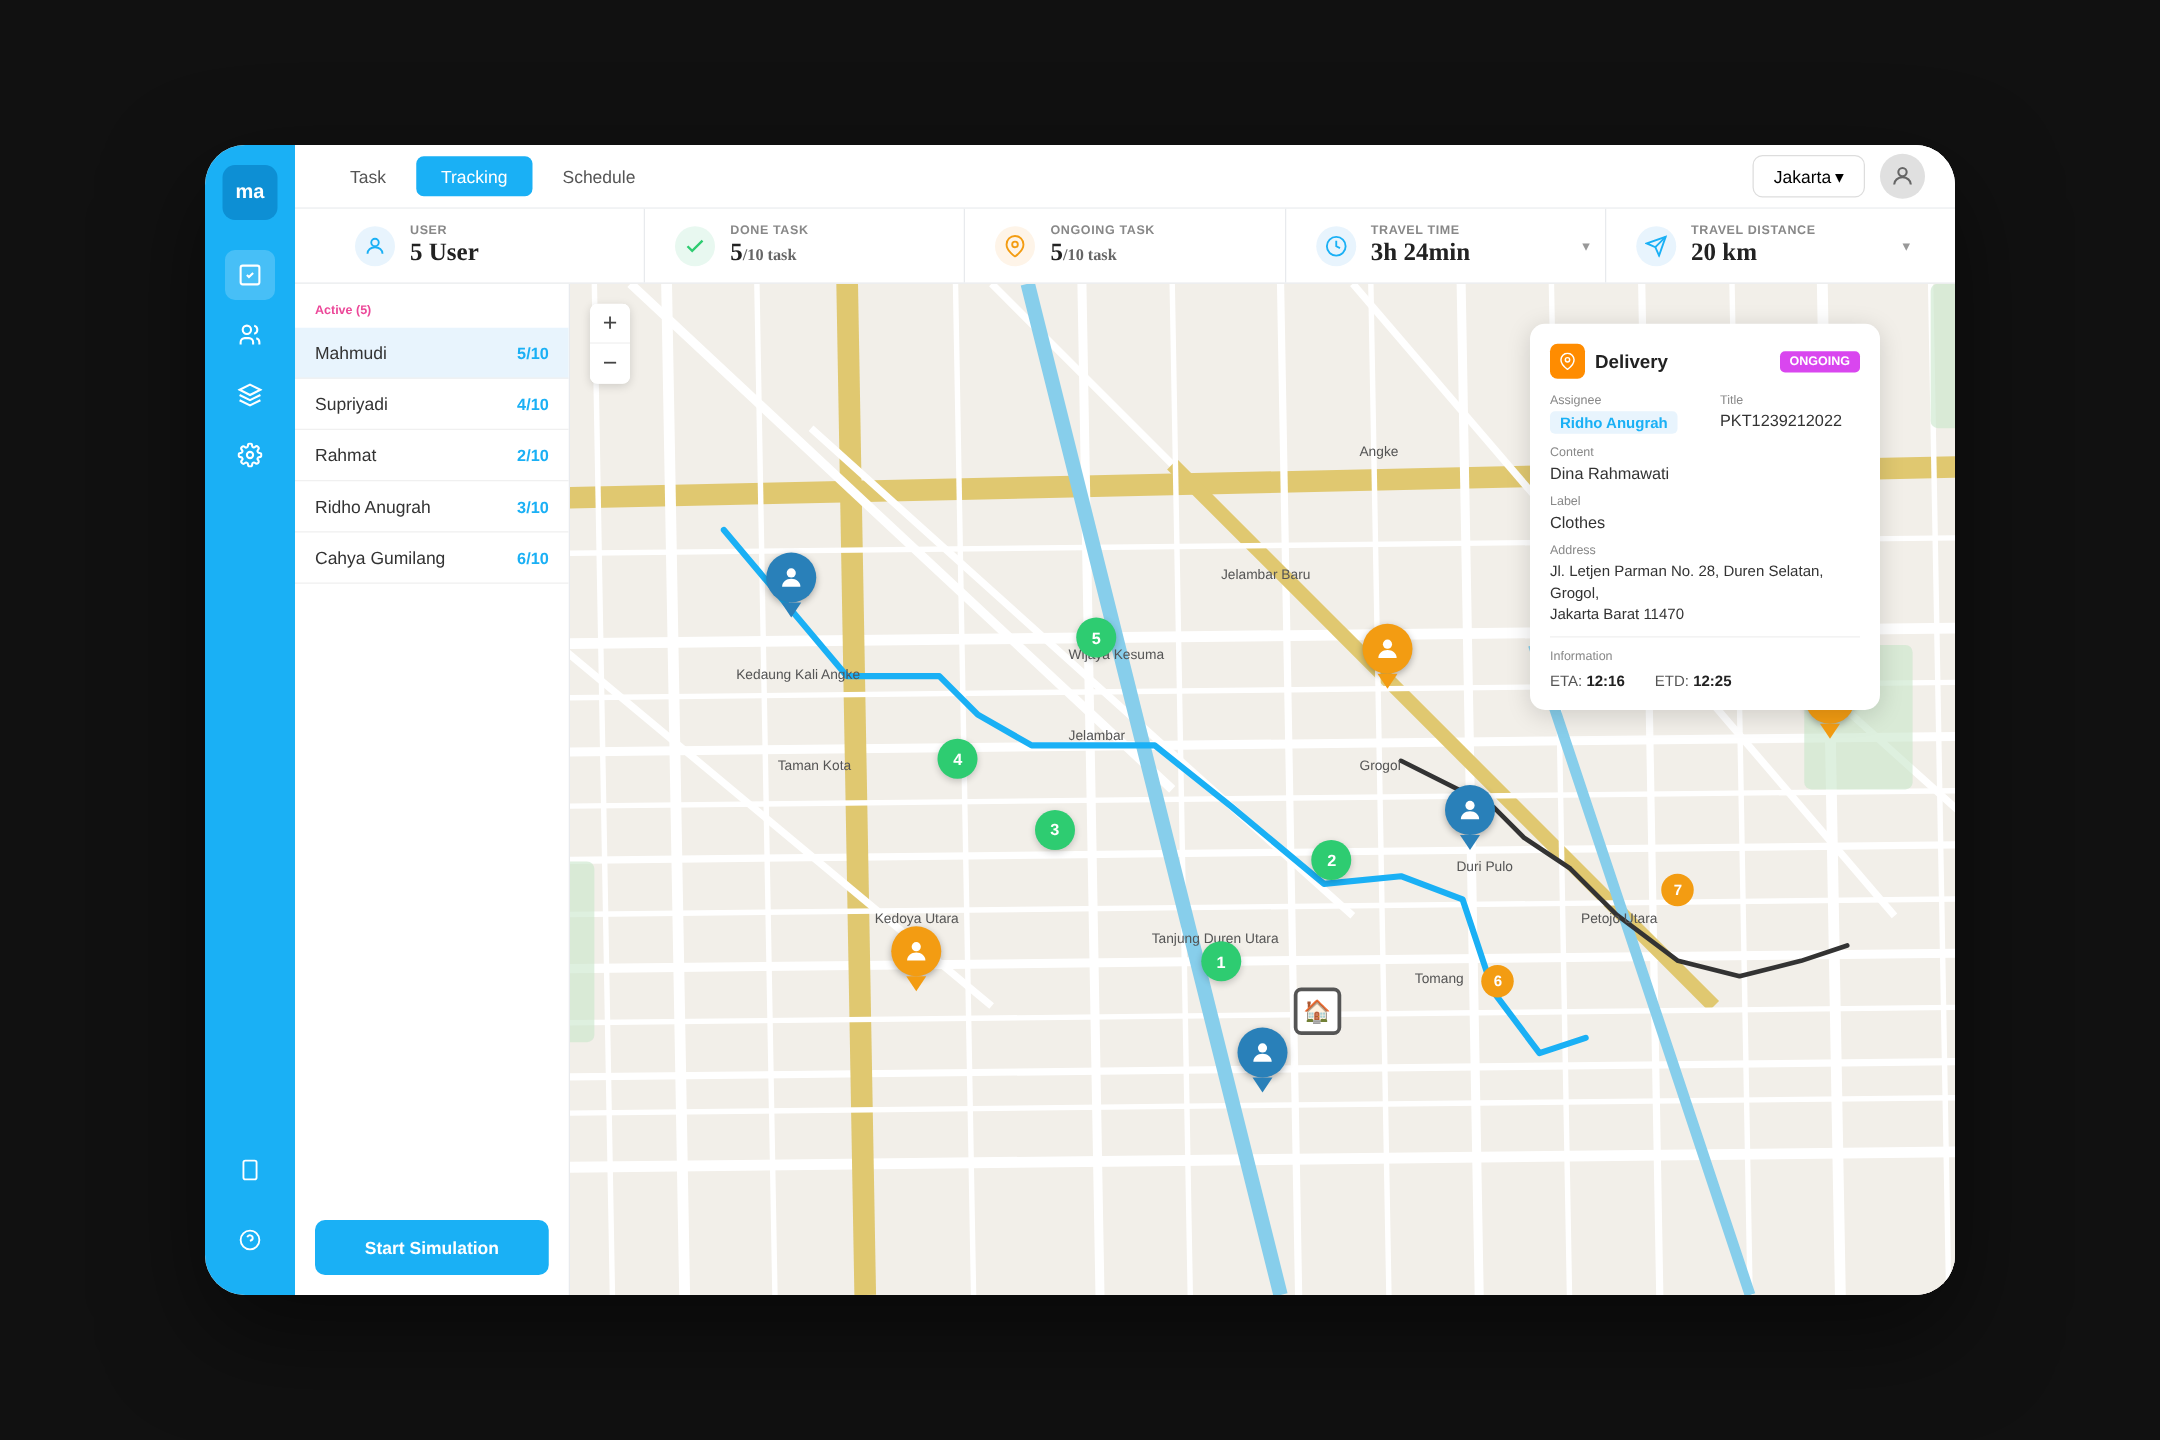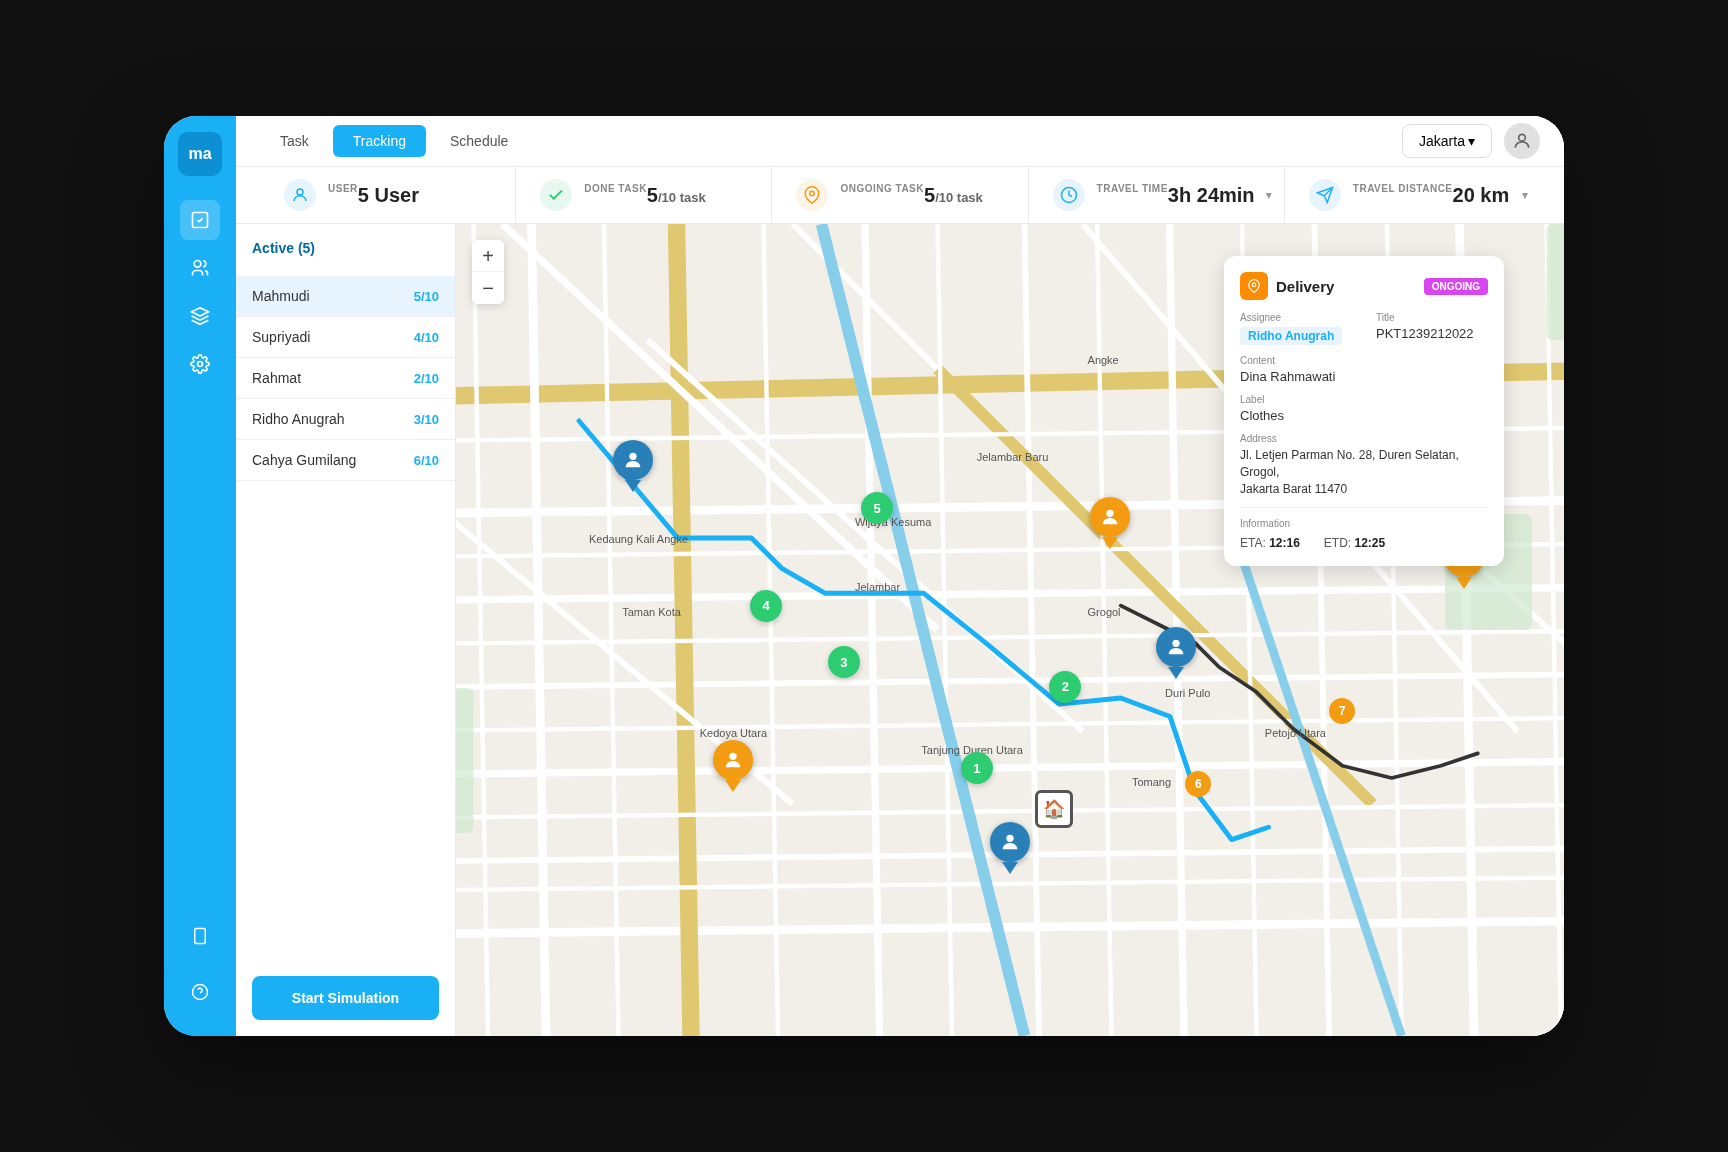--- a/index.html
+++ b/index.html
@@ -180,7 +180,7 @@
     }
     .stats-card-content {
       display: flex;
-      flex-direction: row;
+      flex-direction: column;
     }
     .stats-card-label {
       font-size: 10px;

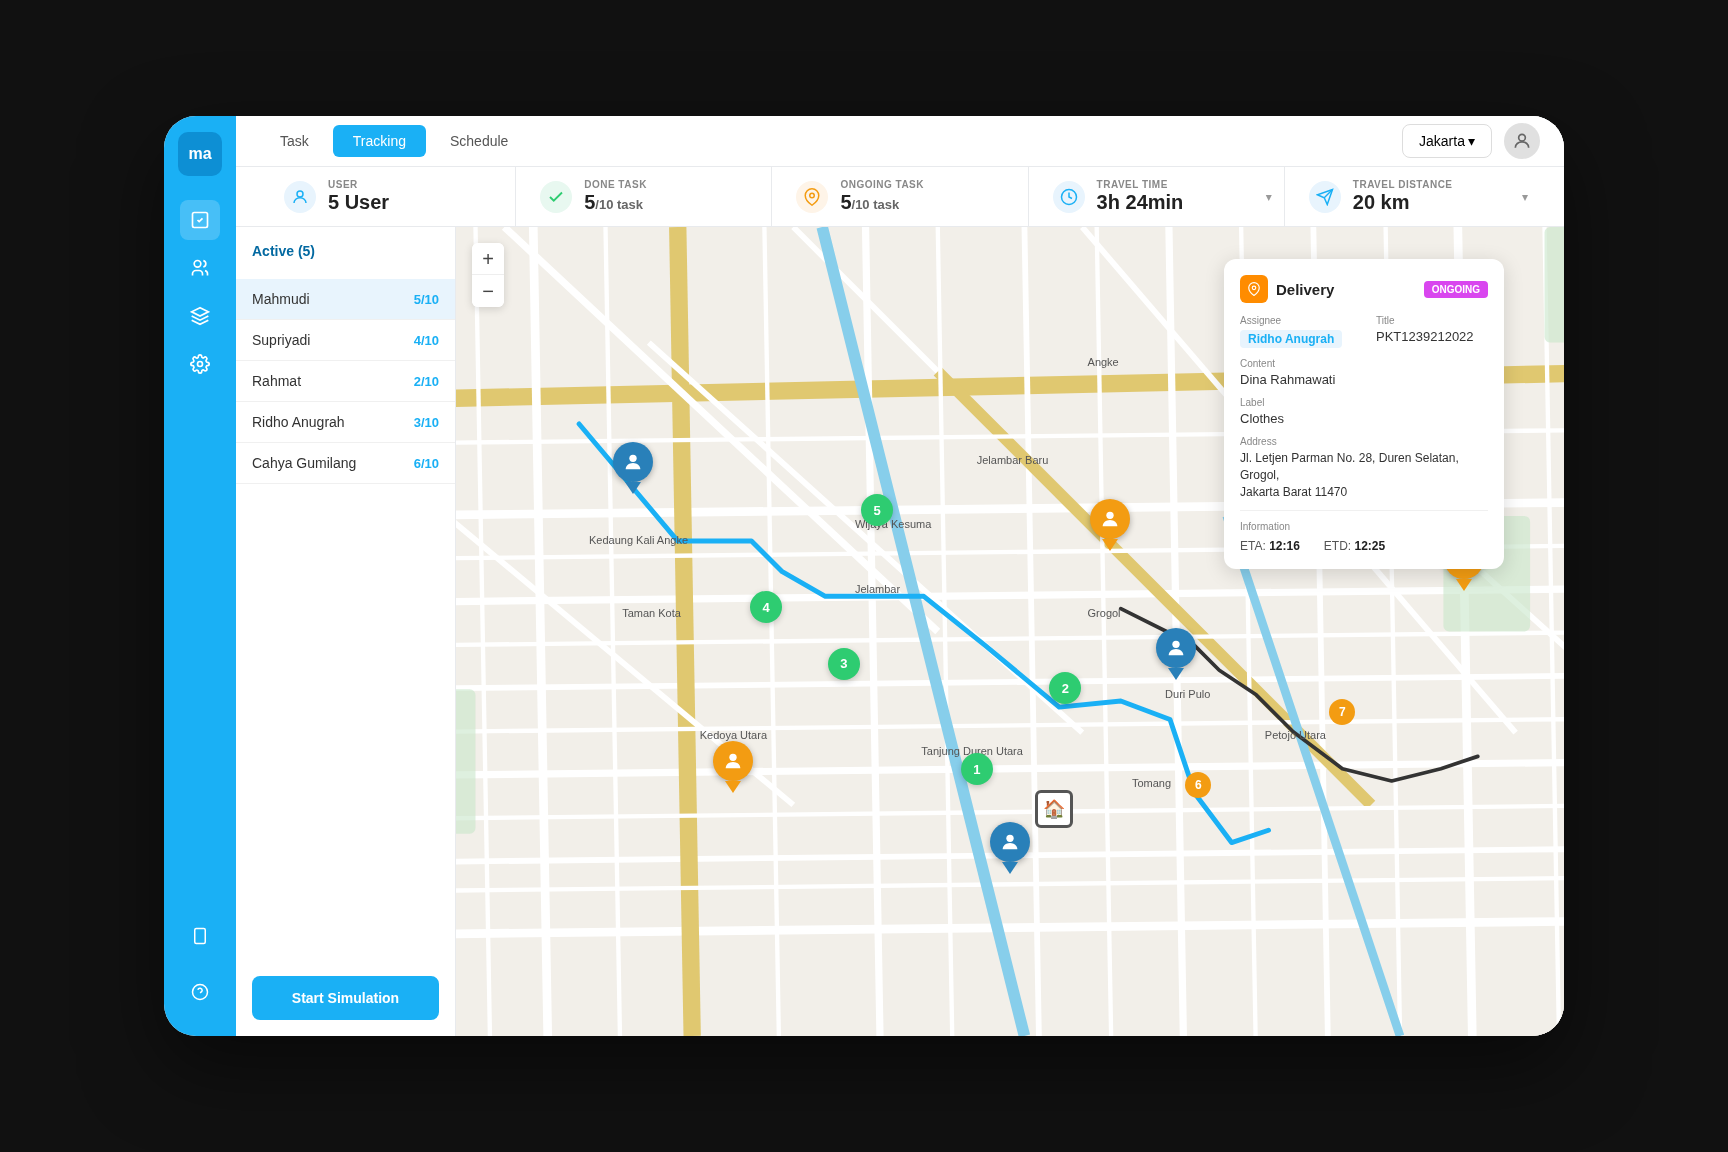--- a/index.html
+++ b/index.html
@@ -194,6 +194,7 @@
       font-weight: 700;
       color: #222;
       line-height: 1.2;
+      font-family: Liberation Serif, serif;
     }
     .stats-card-sub {
       font-size: 13px;

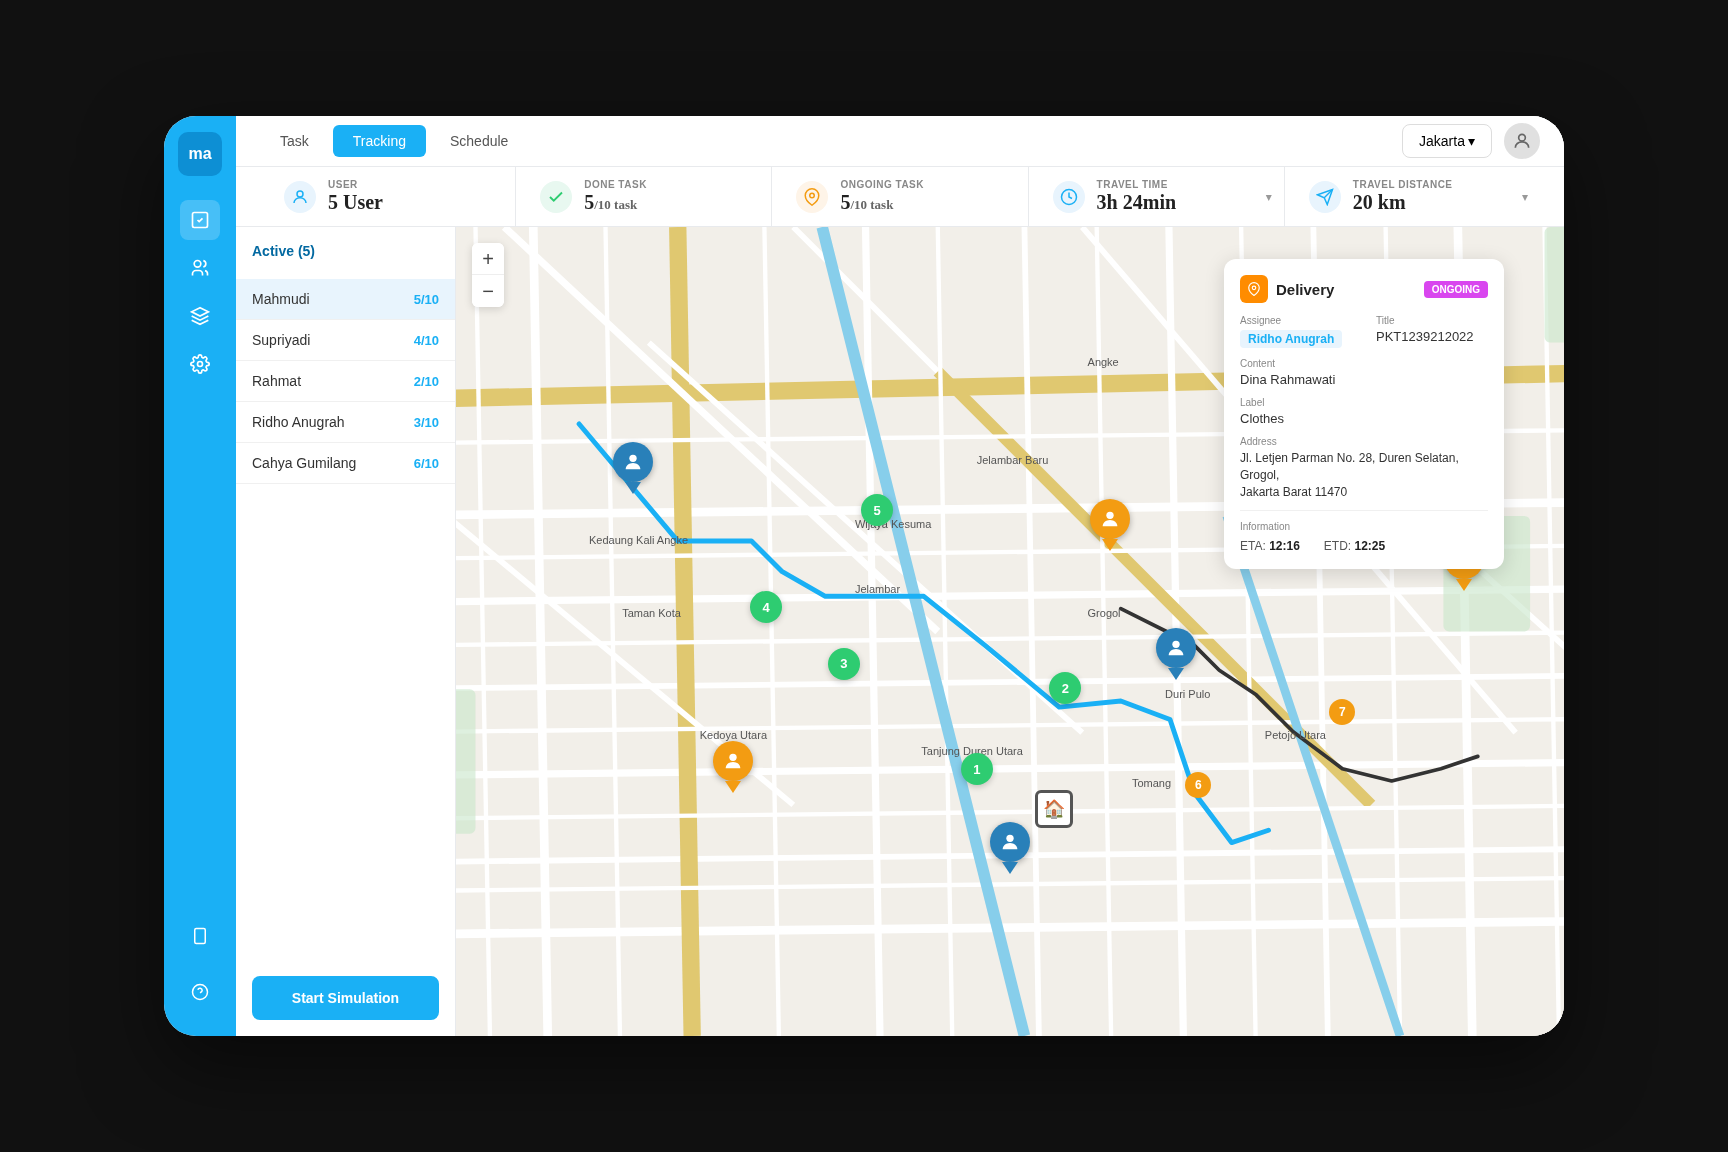--- a/index.html
+++ b/index.html
@@ -224,10 +224,10 @@
       flex-shrink: 0;
     }
     .active-header {
-      padding: 16px 16px 20px;
-      font-size: 14px;
+      padding: 16px 16px 8px;
+      font-size: 10px;
       font-weight: 700;
-      color: #0369a1;
+      color: #ec4899;
     }
     .user-list {
       flex: 1;

